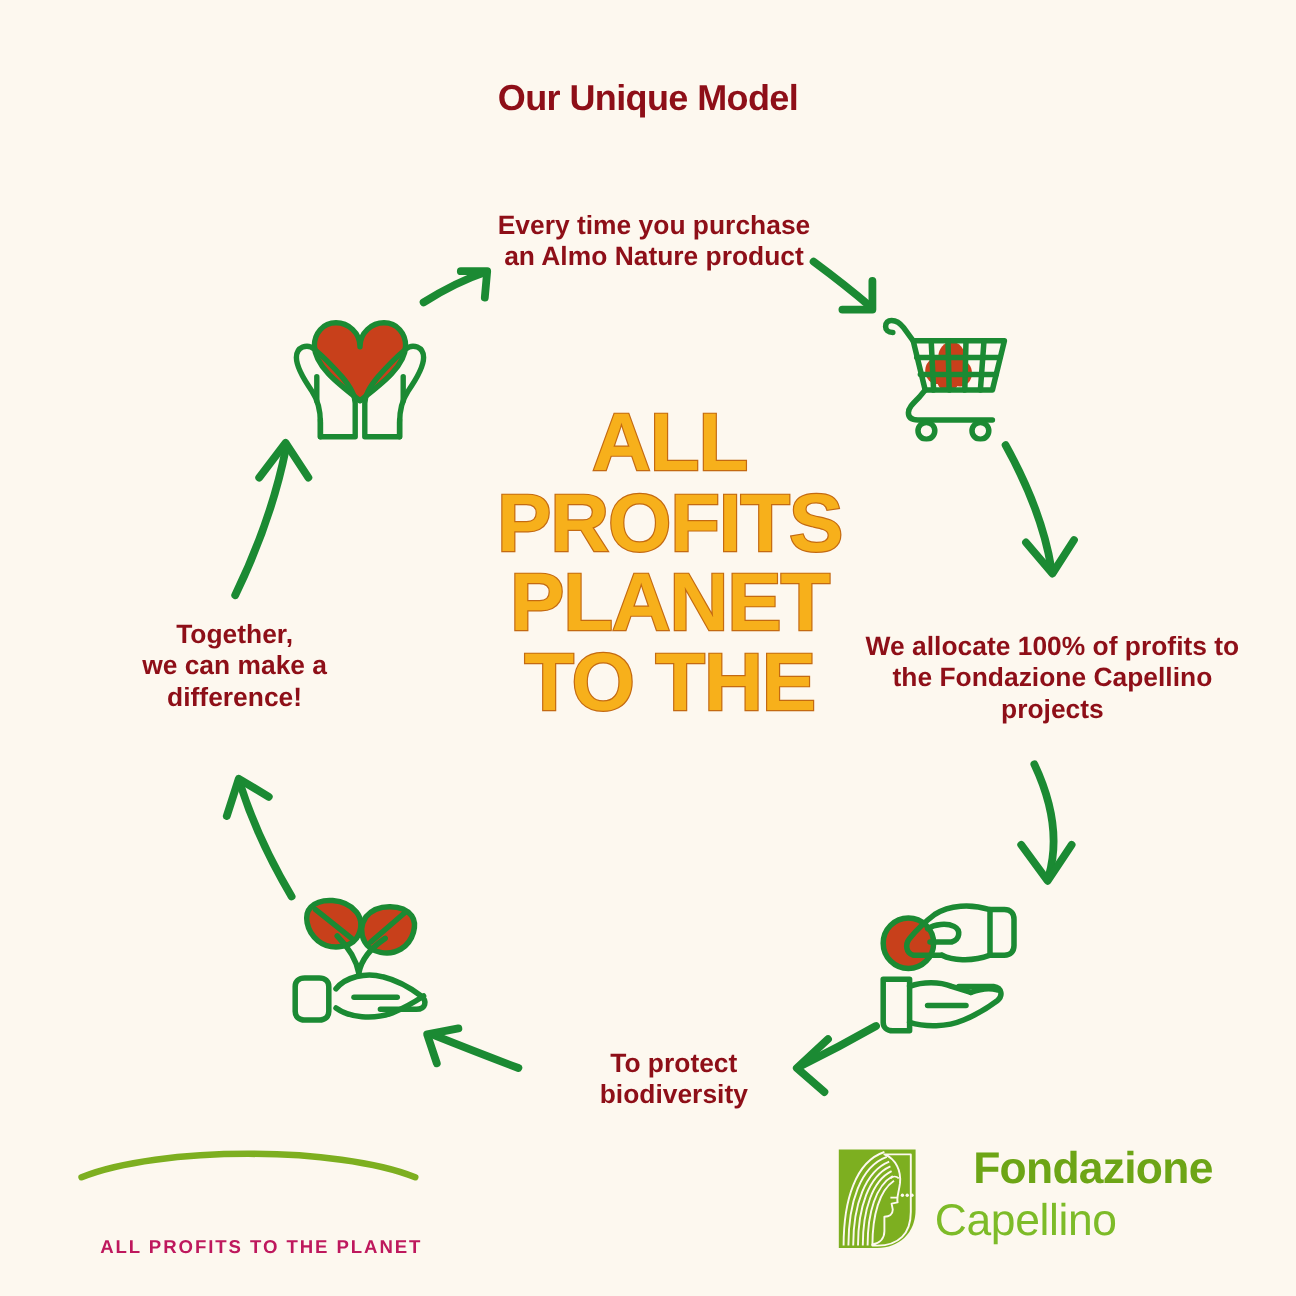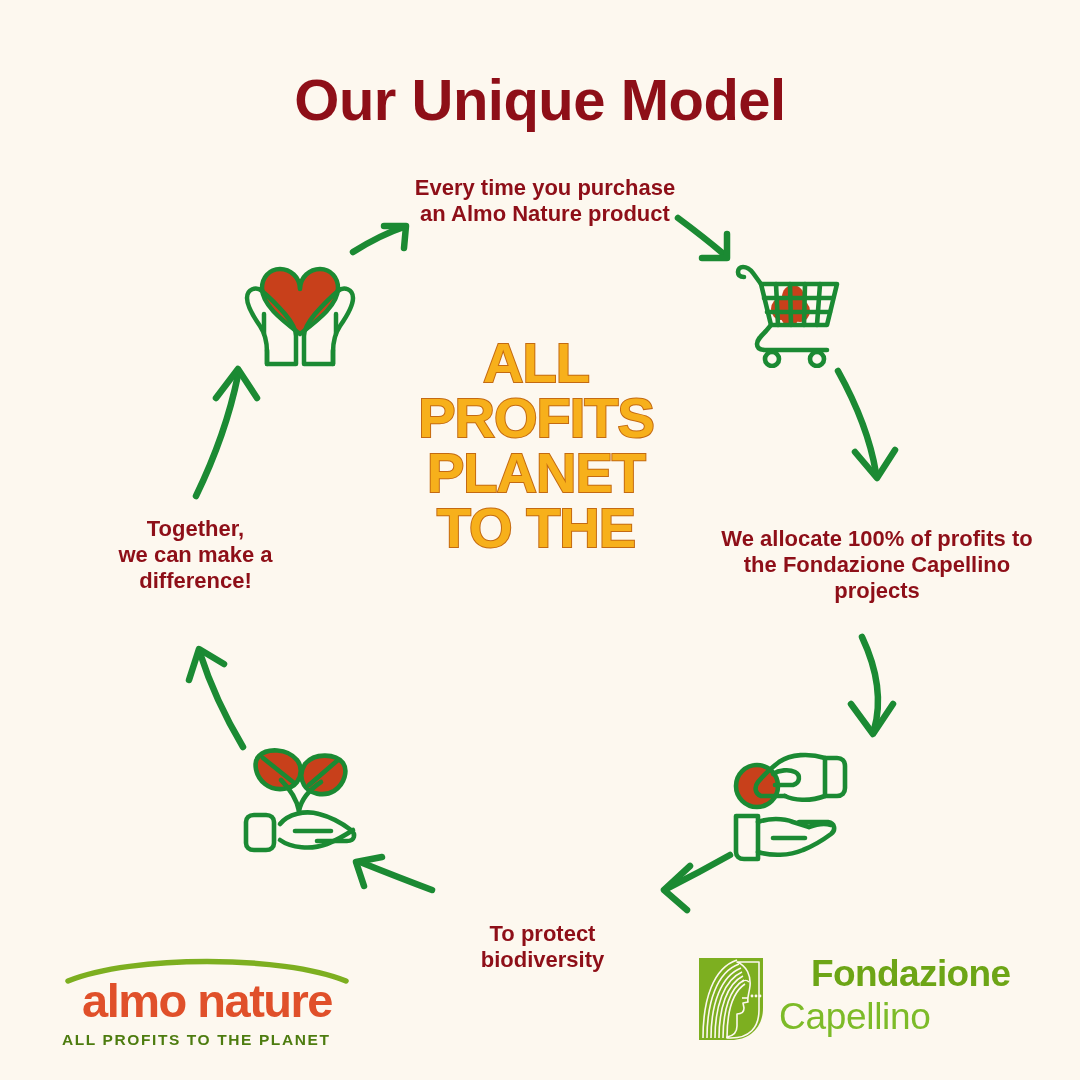--- a/index.html
+++ b/index.html
@@ -22,7 +22,7 @@
     left: 0; top: 66px;
     width: 1080px;
     text-align: center;
-    font-size: 58px;
+    font-size: 30px;
     font-weight: bold;
     letter-spacing: -0.5px;
     color: #8E0F18;

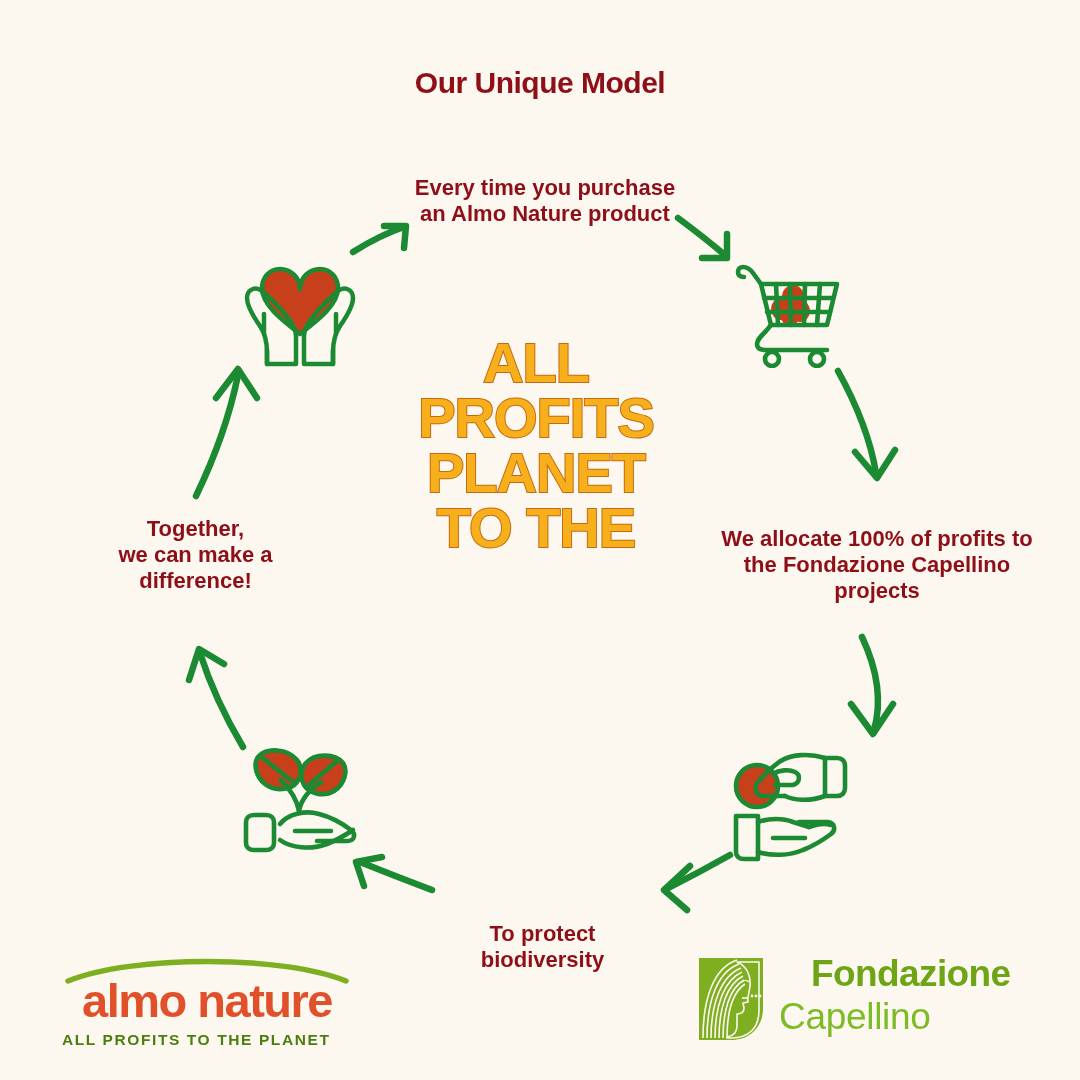--- a/index.html
+++ b/index.html
@@ -31,11 +31,11 @@
   
   #center-slogan {
     position: absolute;
-    left: 296px;
+    left: 318px;
     top: 336px;
     width: 480px;
     text-align: center;
-    font-size: 56px;
+    font-size: 68px;
     font-weight: bold;
     line-height: 0.98;
     letter-spacing: -1px;

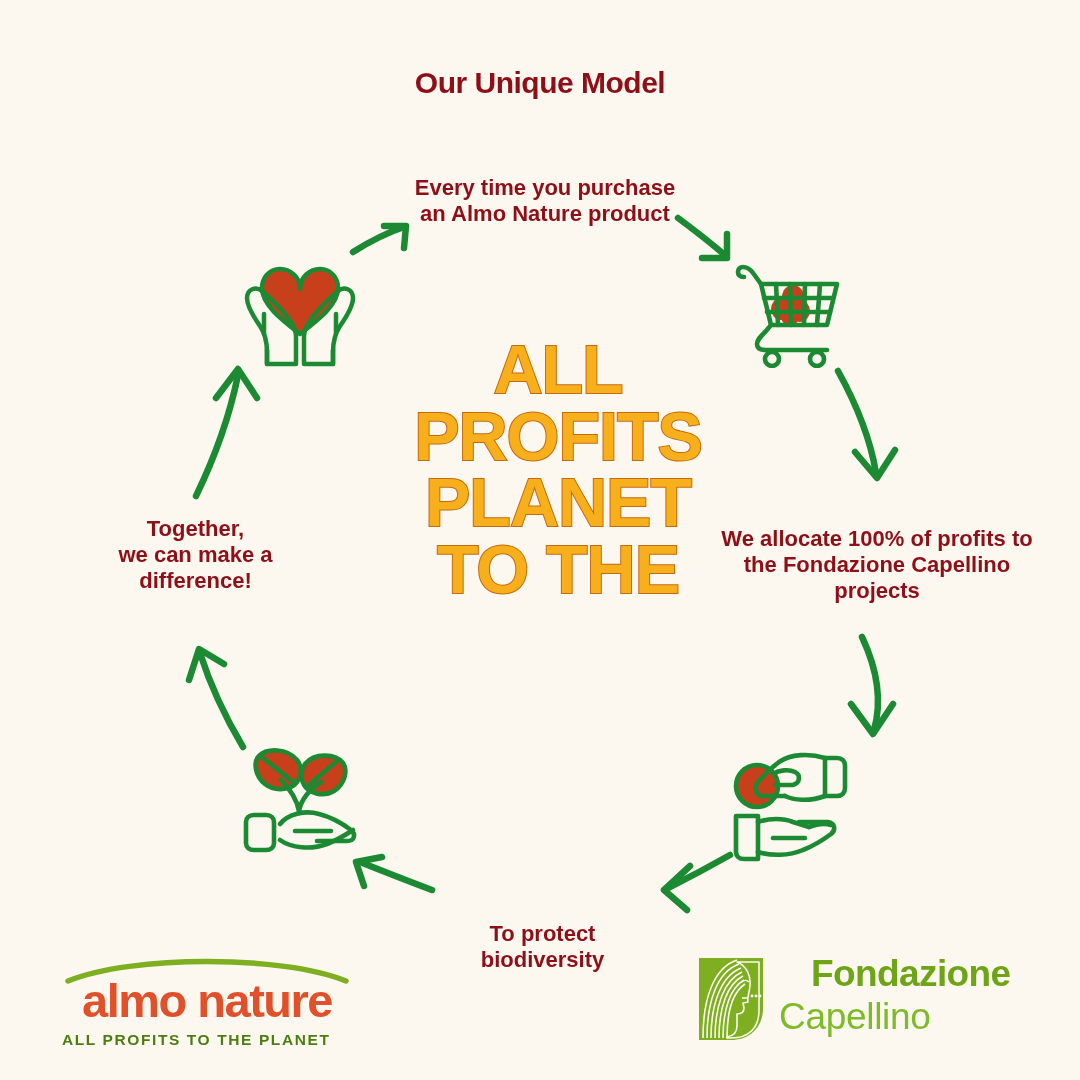--- a/index.html
+++ b/index.html
@@ -56,7 +56,7 @@
   }
   #cap-purchase { left: 410px;  top: 175px;  width: 270px; }
   #cap-allocate { left: 712px;  top: 514px;  width: 330px; margin-top: 12px; }
-  #cap-protect  { left: 440px;  top: 873px;  width: 205px; margin-top: 48px; }
+  #cap-protect  { left: 459px;  top: 873px;  width: 205px; }
   #cap-together { left: 88px;   top: 516px;  width: 215px; text-align: center; }
 
   

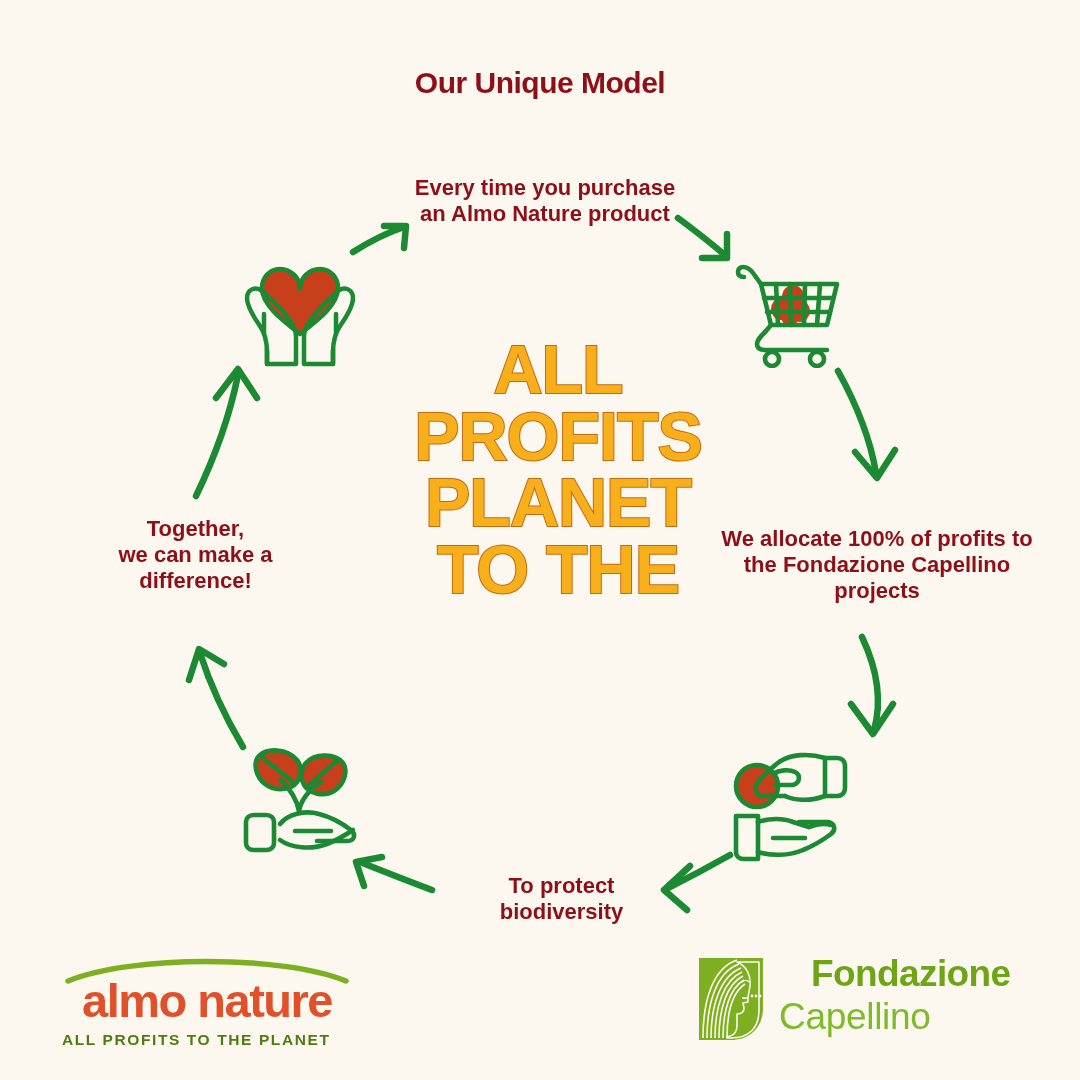--- a/index.html
+++ b/index.html
@@ -301,7 +301,6 @@
     <svg class="almo-arc" viewBox="0 0 290 30">
       <path d="M6,26 C70,0 220,0 284,26" fill="none" stroke="#7DAF20" stroke-width="5.5" stroke-linecap="round"></path>
     </svg>
-    <div class="almo-word">almo nature</div>
     <div class="almo-tag">ALL PROFITS TO THE PLANET</div>
   </div>
 

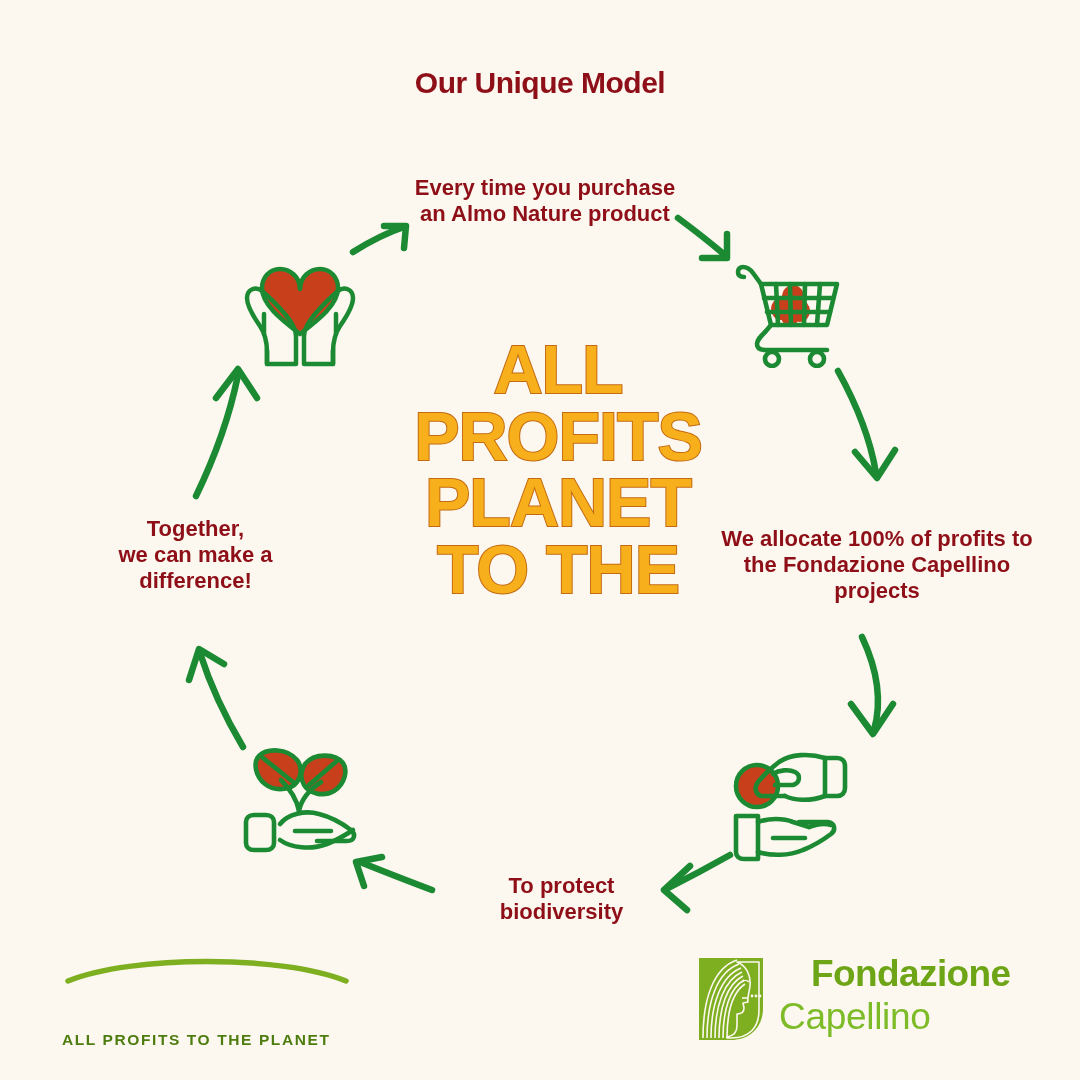--- a/index.html
+++ b/index.html
@@ -95,11 +95,11 @@
     position: absolute;
     left: 0; top: 76px;
     width: 290px;
-    text-align: left;
+    text-align: right;
     font-size: 15.5px;
     font-weight: bold;
     letter-spacing: 1.6px;
-    color: #4d7c0f;
+    color: #be185d;
   }
   #logo-almo svg.almo-arc {
     position: absolute;

